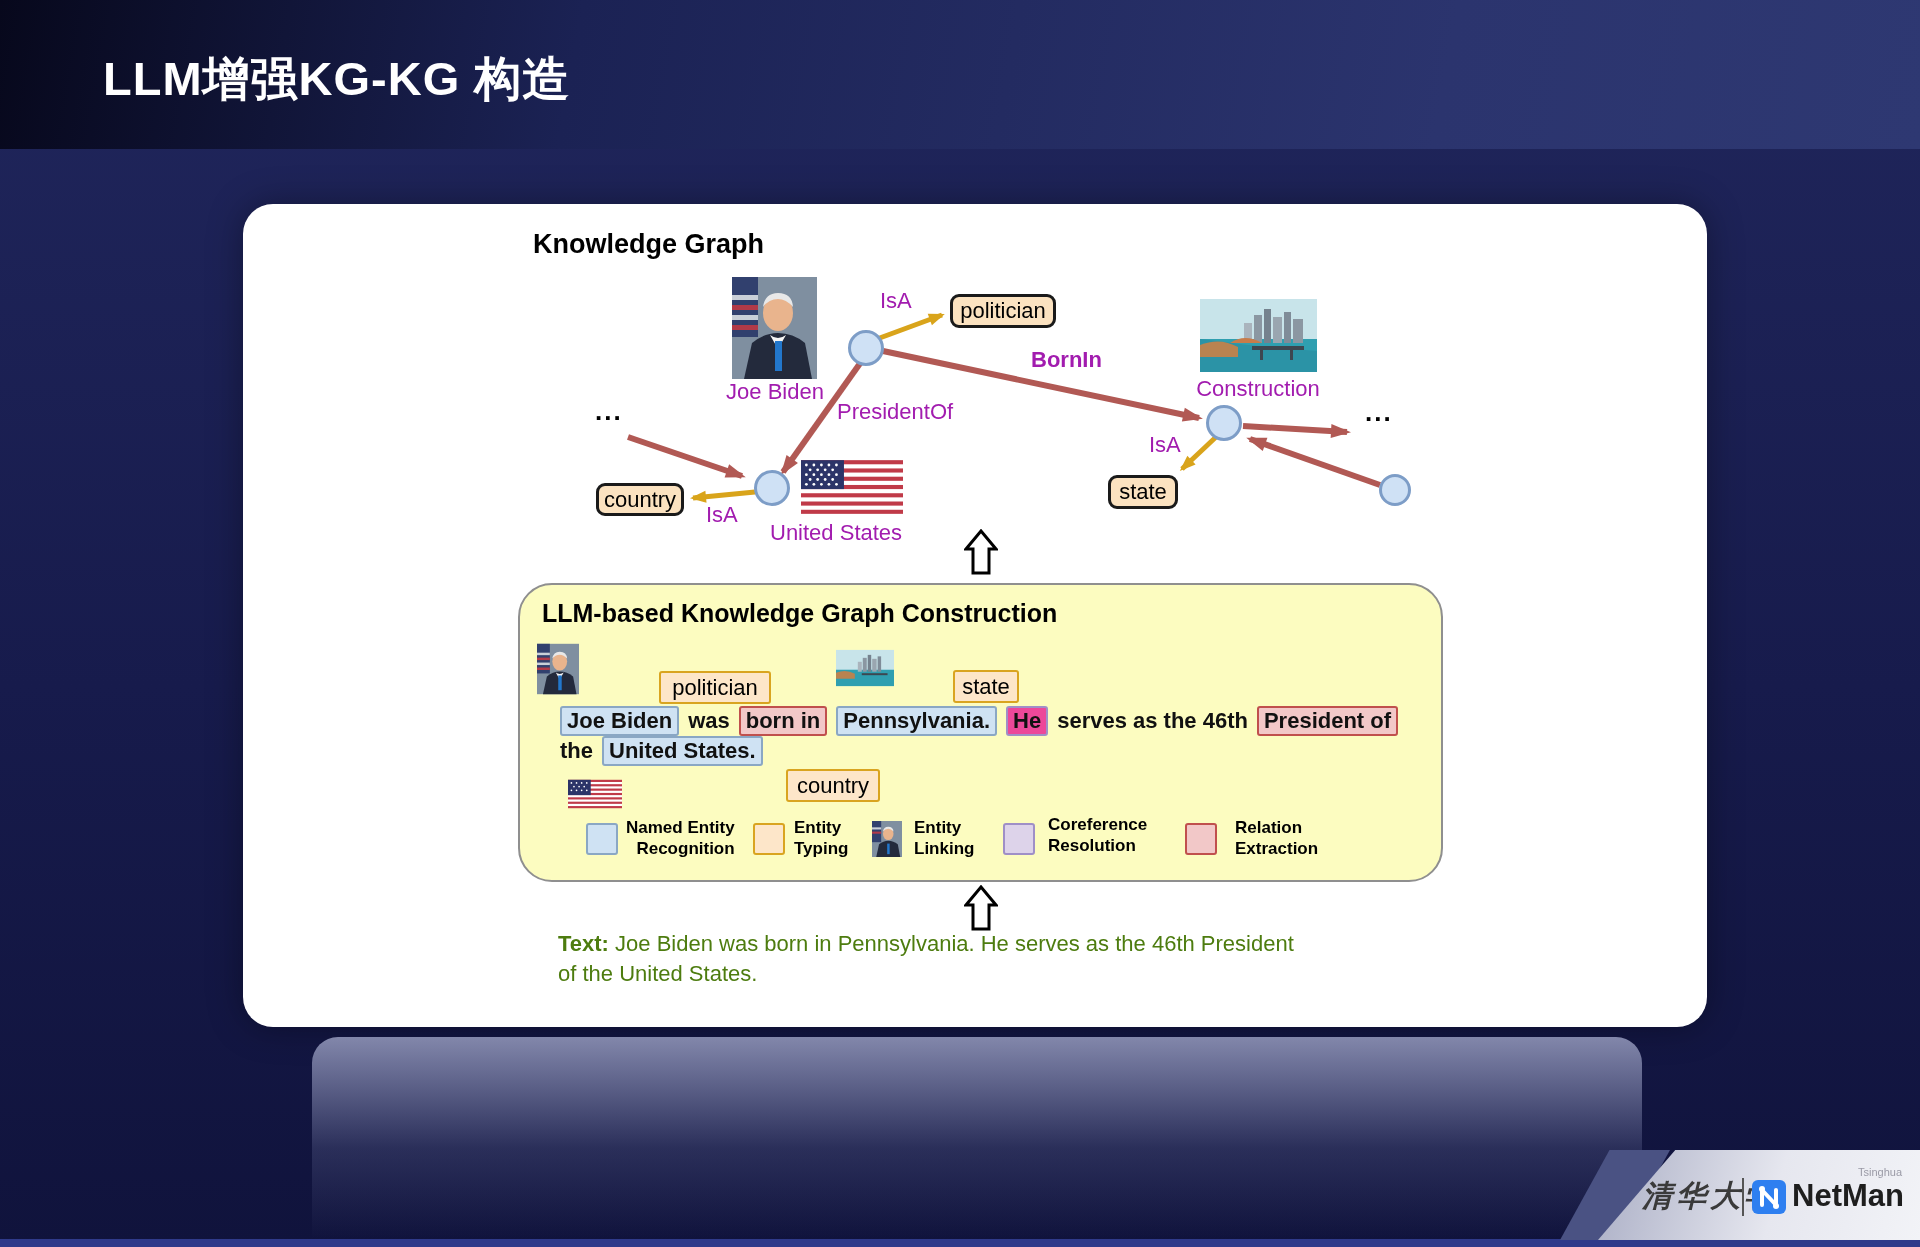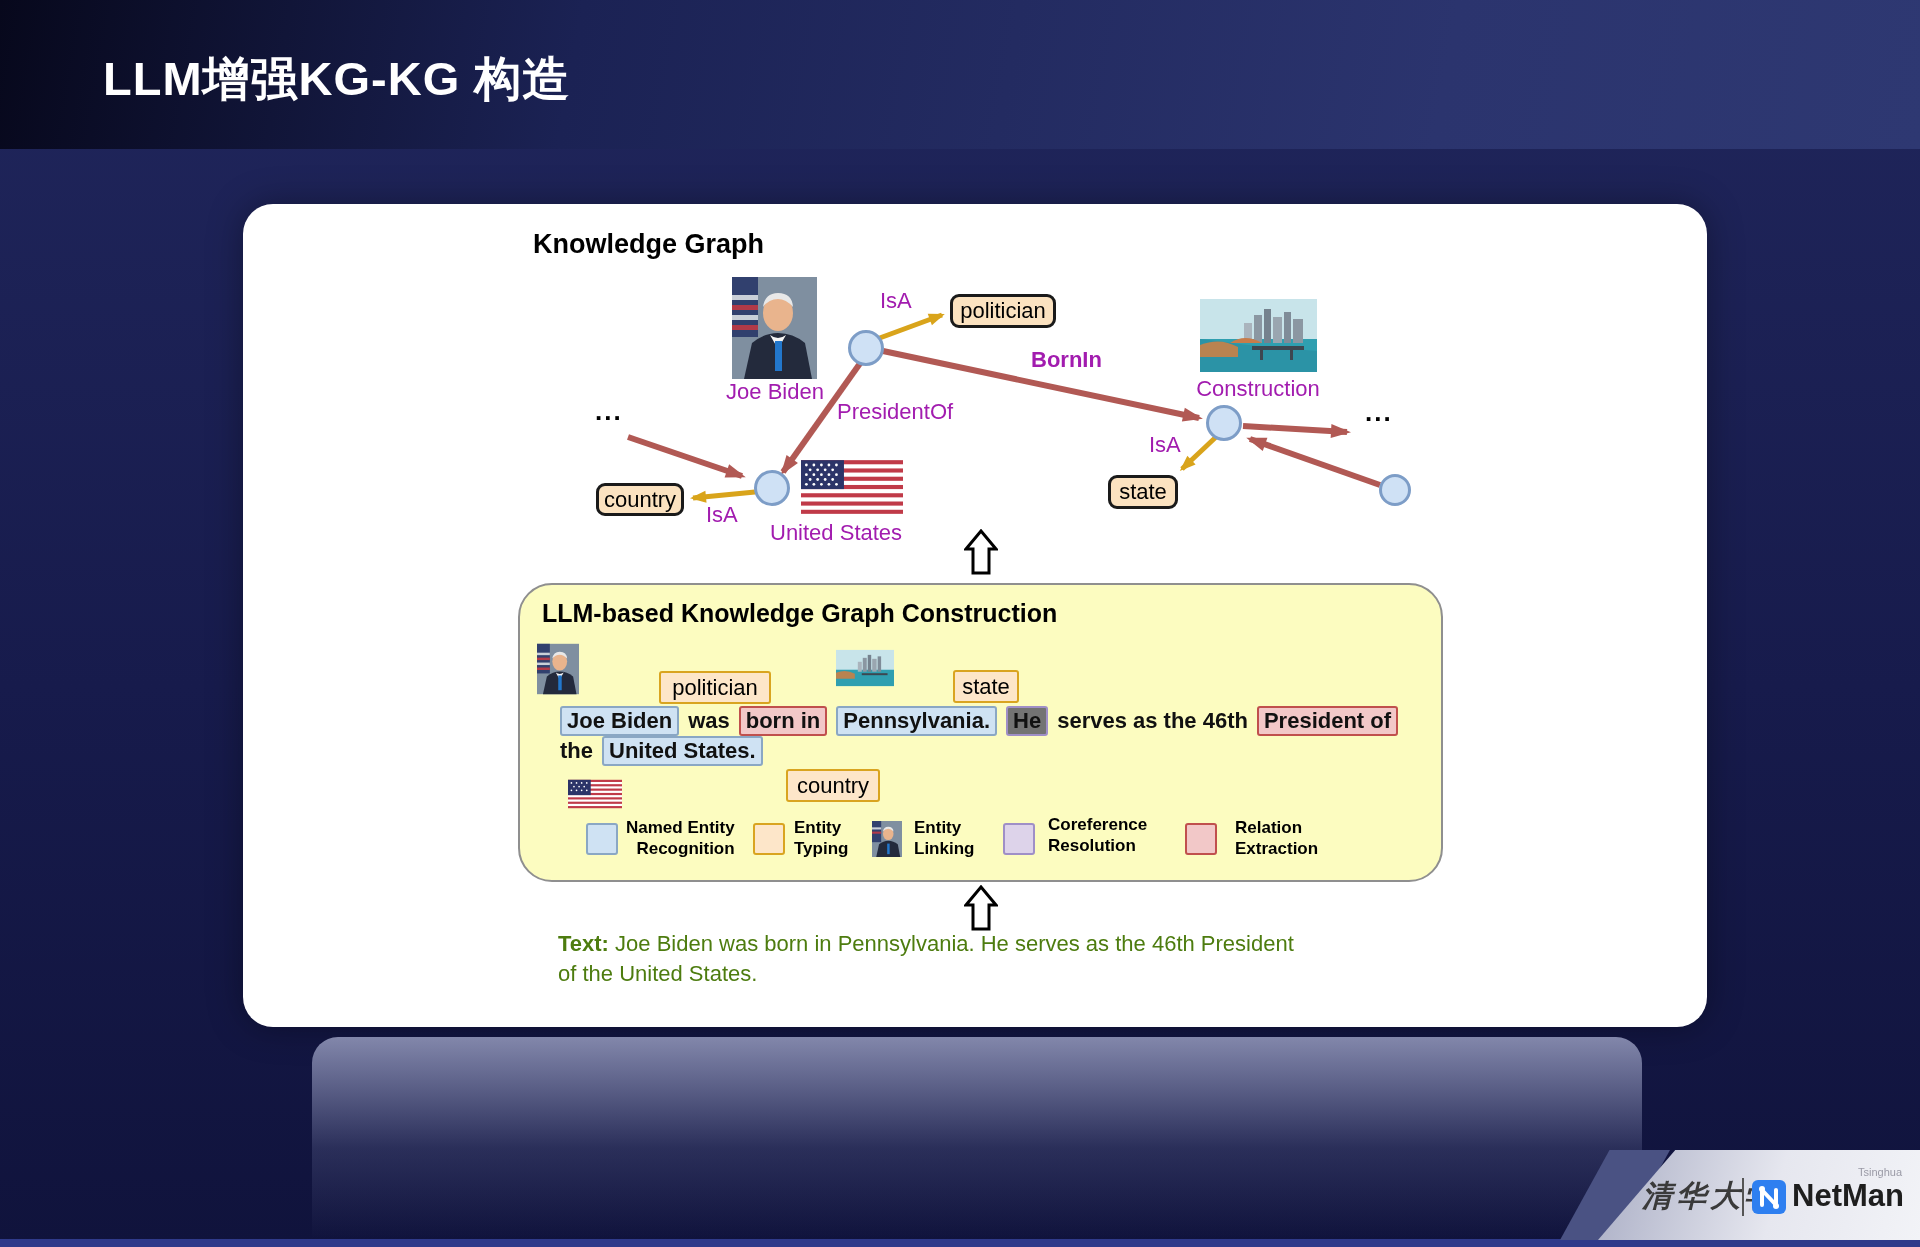--- a/index.html
+++ b/index.html
@@ -28,7 +28,7 @@
   .tb{display:inline-block;padding:0 5px;border-radius:3px;border:2px solid transparent;line-height:26px;}
   .tb-ner{background:#cfe2f3;border-color:#8aa7c4;}
   .tb-rel{background:#f2c8c8;border-color:#c0504d;}
-  .tb-coref{background:#737373;border-color:#9f8fc7;}
+  .tb-coref{background:#ec4899;border-color:#9f8fc7;}
   .legend-sq{position:absolute;width:32px;height:32px;border-radius:3px;}
   .sq-ner{background:#cfe2f3;border:2px solid #8aa7c4;}
   .sq-typ{background:#fde6c9;border:2px solid #d9a420;}

